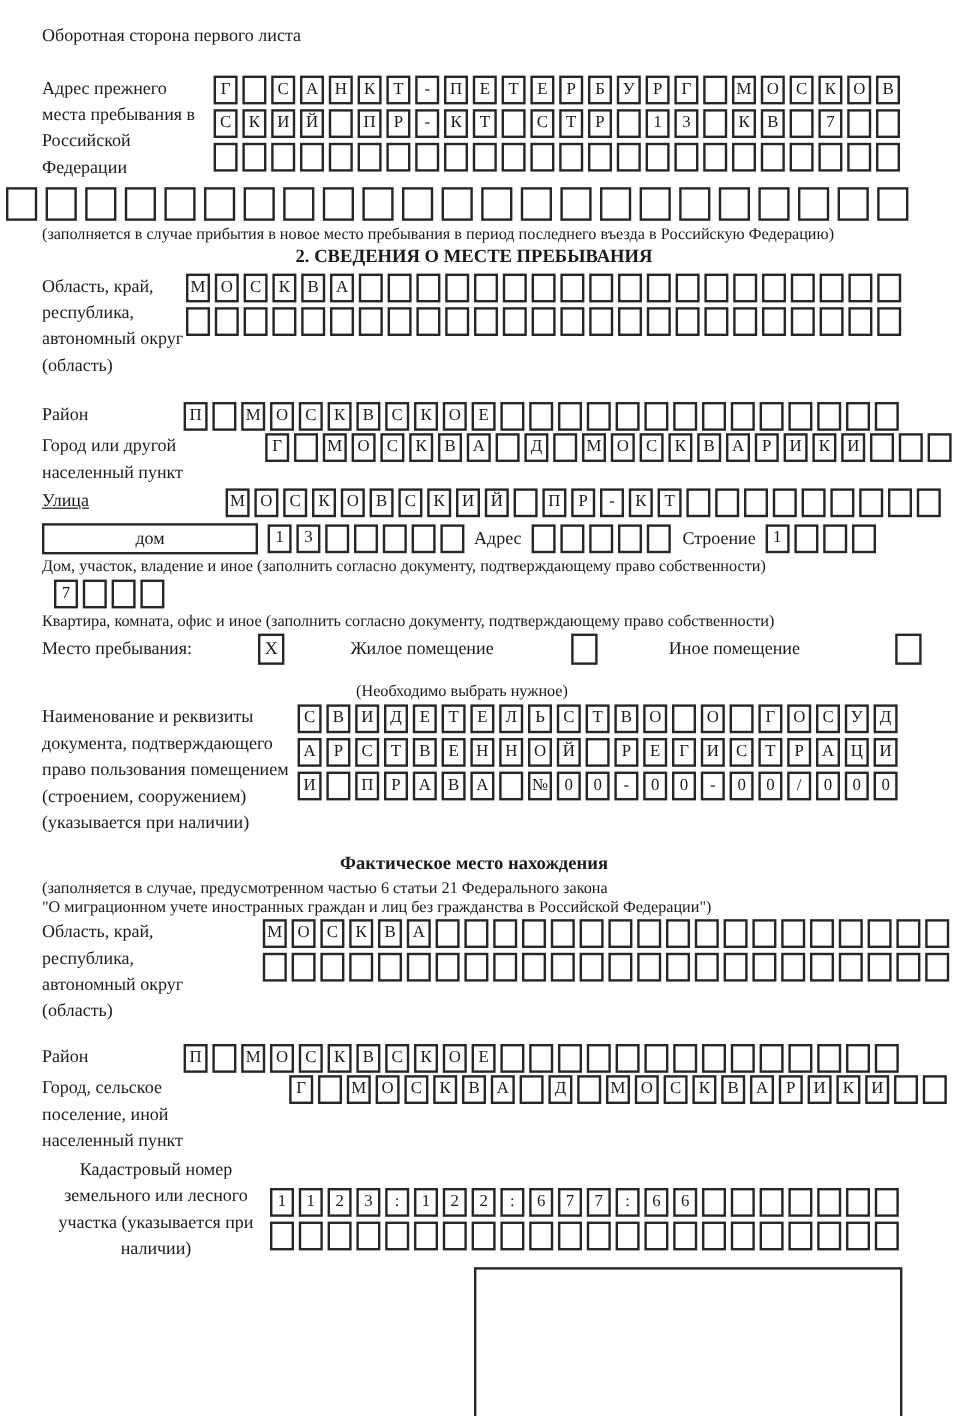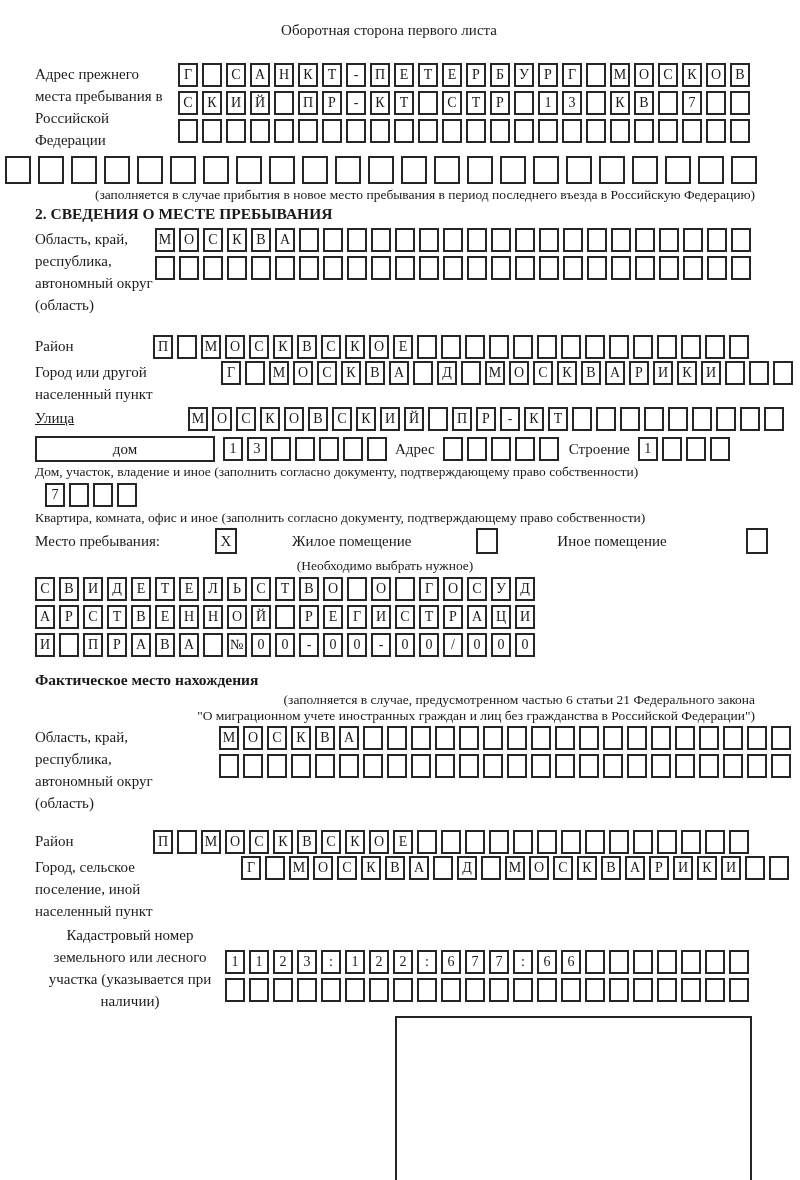--- a/index.html
+++ b/index.html
@@ -5,7 +5,7 @@
   html,body{margin:0;padding:0;background:#ffffff;}
   body{width:800px;height:1180px;overflow:hidden;font-family:"Liberation Serif",serif;color:#1a1a1a;}
   .page{padding:22px 45px 0 35px;width:720px;position:relative;}
-  .top-note{text-align:center;font-size:15px;padding-right:12px;}
+  .top-note{text-align:left;font-size:15px;padding-right:12px;}
   
   .cellrow{display:flex;gap:4px;}
   .cell{flex:0 0 20px;width:20px;height:24px;box-sizing:border-box;border:2px solid #262626;

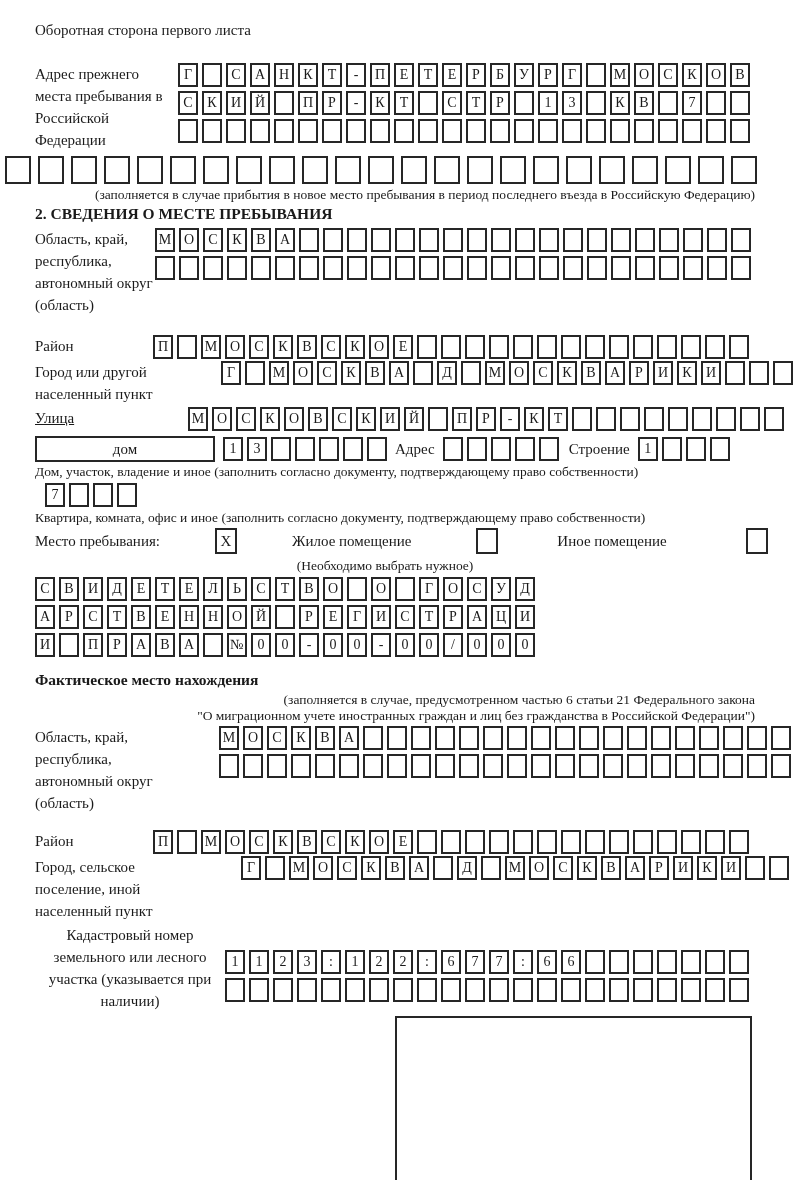--- a/index.html
+++ b/index.html
@@ -19,7 +19,7 @@
   .w143{width:143px;} .w120{width:120px;} .w118{width:118px;} .w110{width:110px;text-decoration:underline;}
   .w213{width:213px;} .w141{width:141px;} .w163{width:163px;} .w190{width:190px;text-align:center;}
   .caption{font-size:13.5px;line-height:16px;}
-  .center{text-align:right;}
+  .center{text-align:left;}
   .h2{font-size:15.5px;font-weight:bold;text-align:left;}
   .wbox{box-sizing:border-box;border:2px solid #262626;height:26px;display:flex;align-items:center;justify-content:center;font-size:15px;background:#fff;}
   .chk{flex:0 0 22px;width:22px;height:26px;box-sizing:border-box;border:2px solid #262626;display:flex;align-items:center;justify-content:center;font-size:15px;background:#fff;}

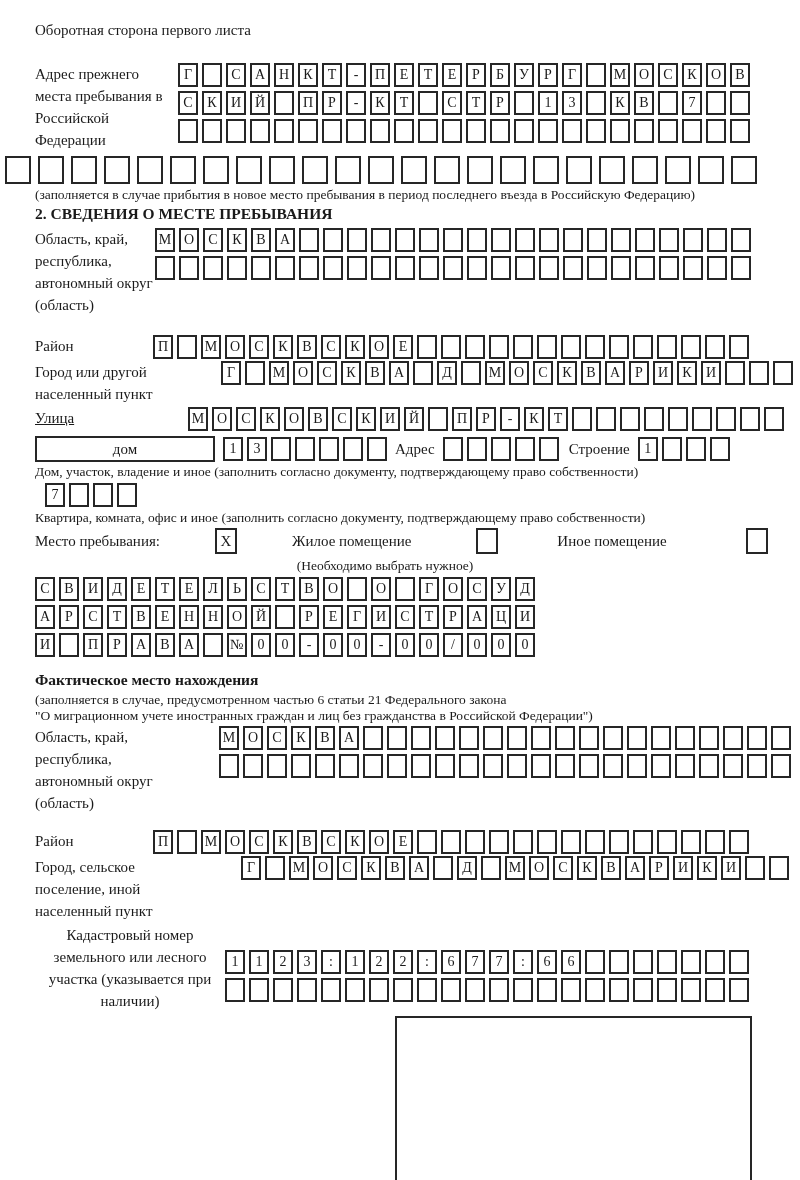--- a/index.html
+++ b/index.html
@@ -20,7 +20,7 @@
   .w213{width:213px;} .w141{width:141px;} .w163{width:163px;} .w190{width:190px;text-align:center;}
   .caption{font-size:13.5px;line-height:16px;}
   .center{text-align:left;}
-  .h2{font-size:15.5px;font-weight:bold;text-align:left;}
+  .h2{font-size:15.5px;font-weight:bold;text-align:center;}
   .wbox{box-sizing:border-box;border:2px solid #262626;height:26px;display:flex;align-items:center;justify-content:center;font-size:15px;background:#fff;}
   .chk{flex:0 0 22px;width:22px;height:26px;box-sizing:border-box;border:2px solid #262626;display:flex;align-items:center;justify-content:center;font-size:15px;background:#fff;}
   .inline{display:flex;align-items:center;}

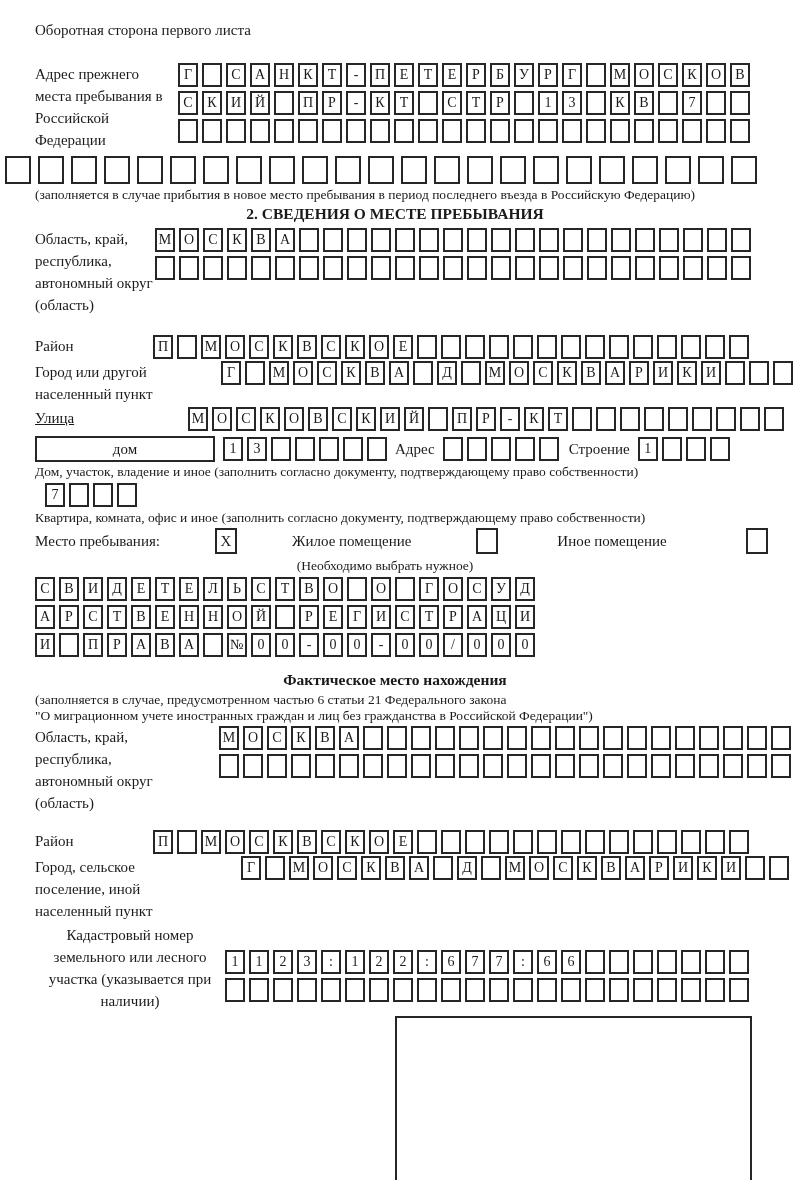--- a/index.html
+++ b/index.html
@@ -347,7 +347,7 @@
     <div class="chk" style="margin-left:36px;"></div>
     <div class="flabel" style="margin-left:32px;">Организация</div>
   </div>
-  <div class="caption" style="width:360px;margin-left:170px;text-align:center;margin-top:4px;">(Необходимо выбрать нужное)</div>
+  <div class="caption" style="width:360px;margin-left:170px;text-align:center;margin-top:14px;">(Необходимо выбрать нужное)</div>
 
   <div class="frow mt3">
     <div class="rowstack">

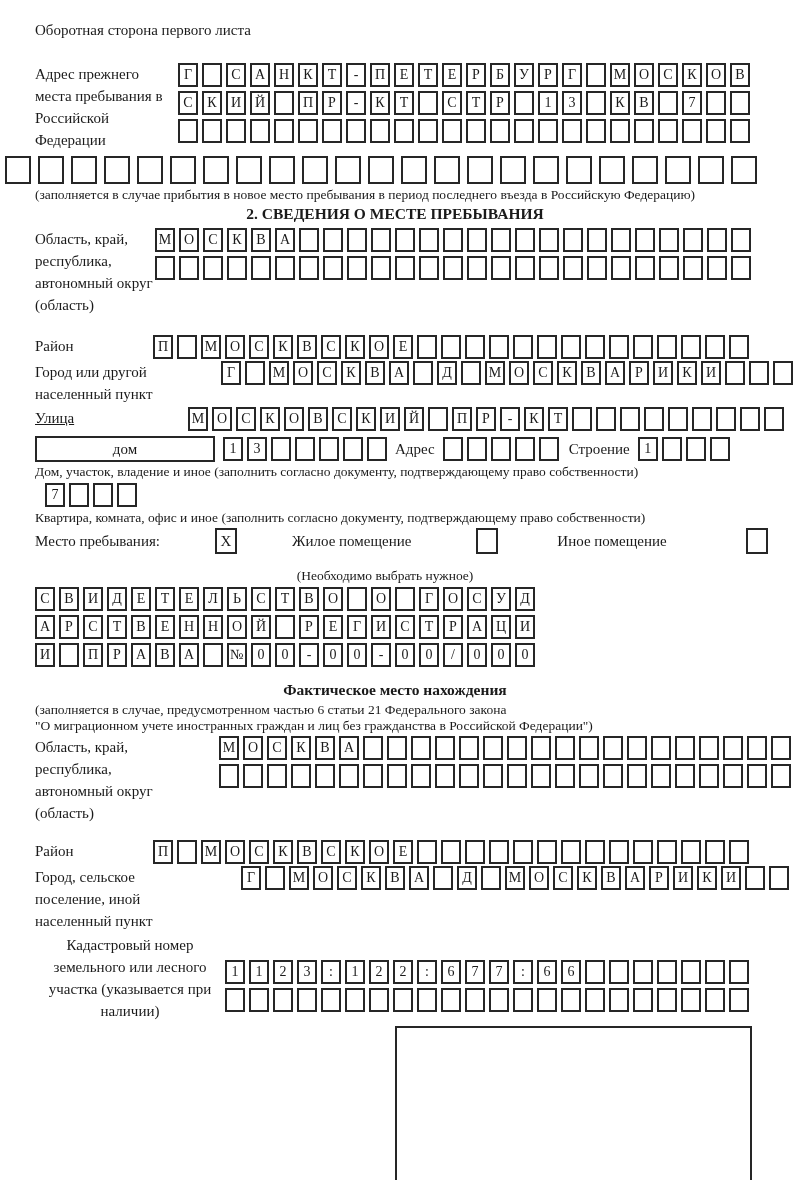--- a/index.html
+++ b/index.html
@@ -350,6 +350,7 @@
   <div class="caption" style="width:360px;margin-left:170px;text-align:center;margin-top:14px;">(Необходимо выбрать нужное)</div>
 
   <div class="frow mt3">
+    <div class="flabel w213">Наименование и реквизиты документа, подтверждающего право пользования помещением (строением, сооружением) (указывается при наличии)</div>
     <div class="rowstack">
       <div class="cellrow">
           <span class="cell">С</span>

